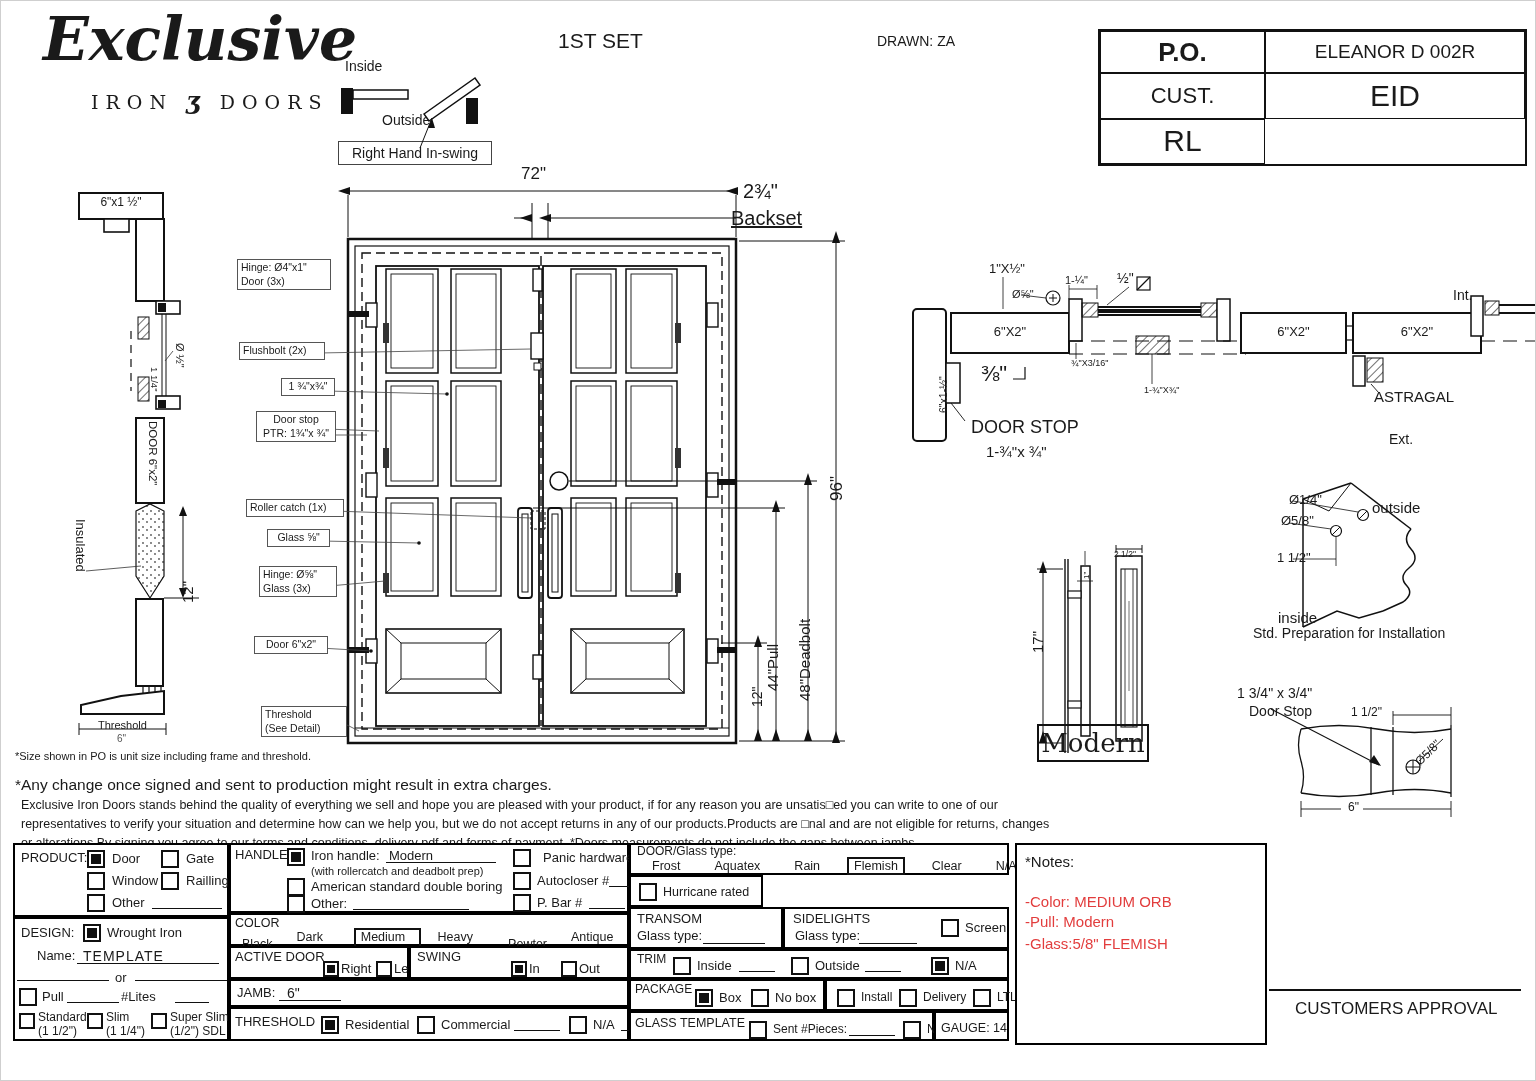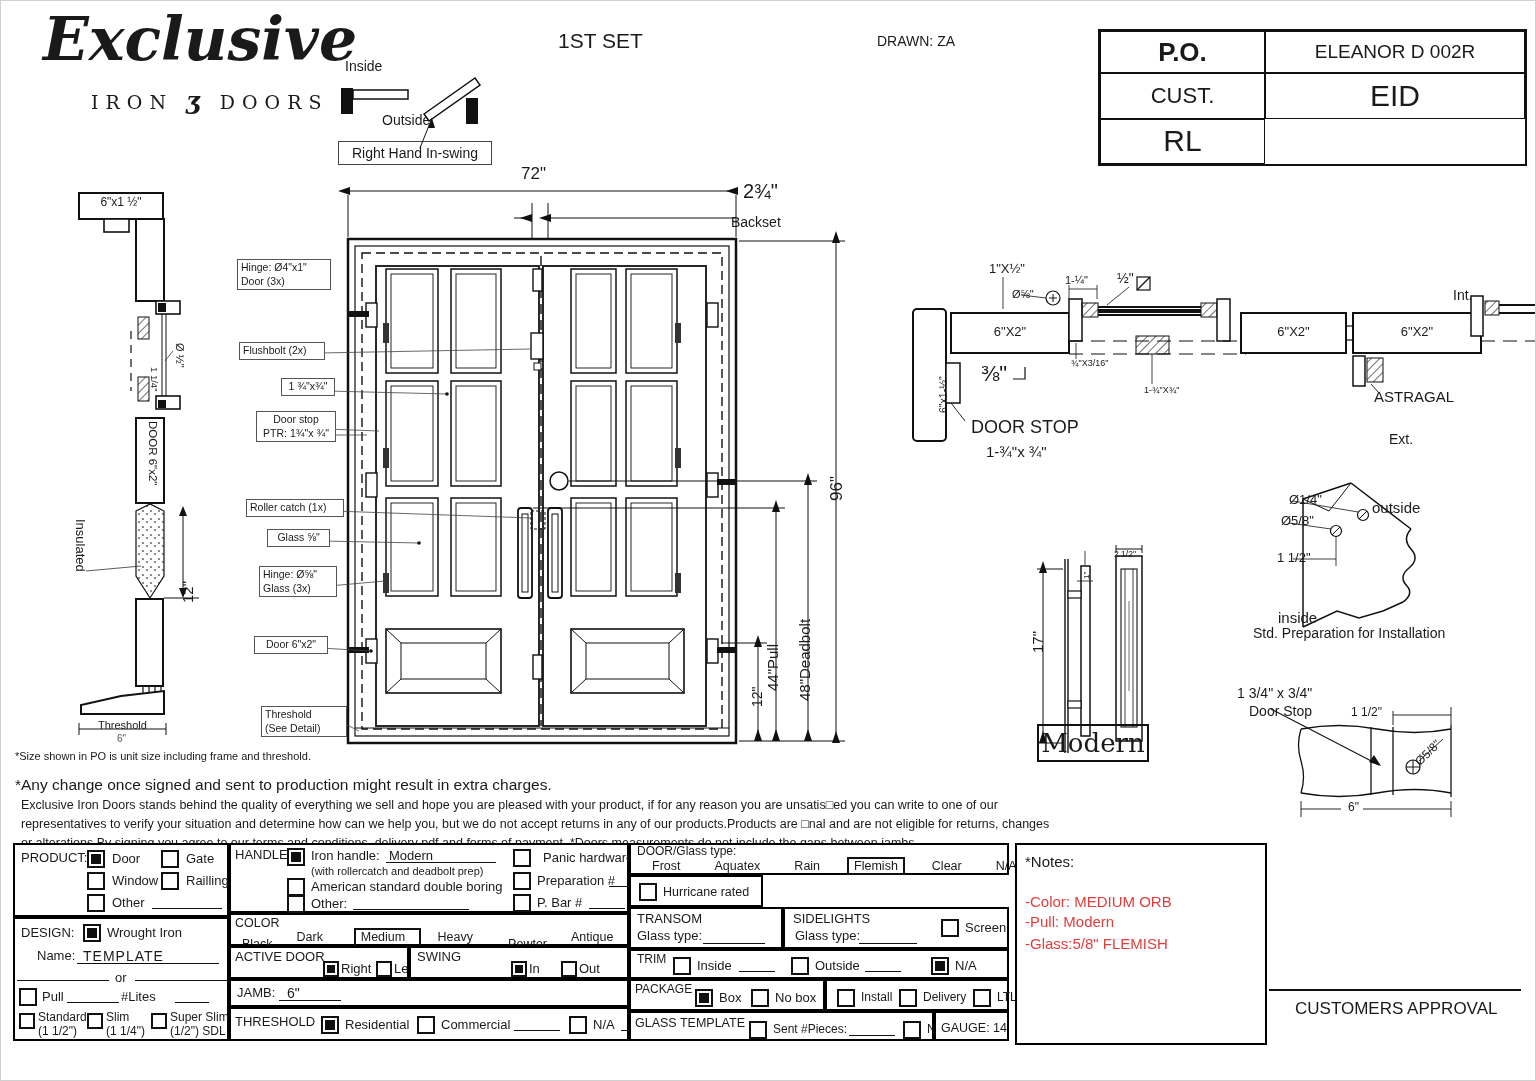--- a/index.html
+++ b/index.html
@@ -247,7 +247,7 @@
 
 <div class="t" style="left:520px;top:163px;font-size:17px;">72"</div>
 <div class="t" style="left:742px;top:179px;font-size:20px;">2¾"</div>
-<div class="t" style="left:730px;top:213px;font-size:14px;">Backset</div>
+<div class="t" style="left:730px;top:206px;font-size:20px;text-decoration:underline;">Backset</div>
 <div class="t rotm90" style="left:826px;top:500px;font-size:17px;">96"</div>
 <div class="t rotm90" style="left:763px;top:690px;font-size:15px;">44"Pull</div>
 <div class="t rotm90" style="left:795px;top:700px;font-size:15px;">48"Deadbolt</div>

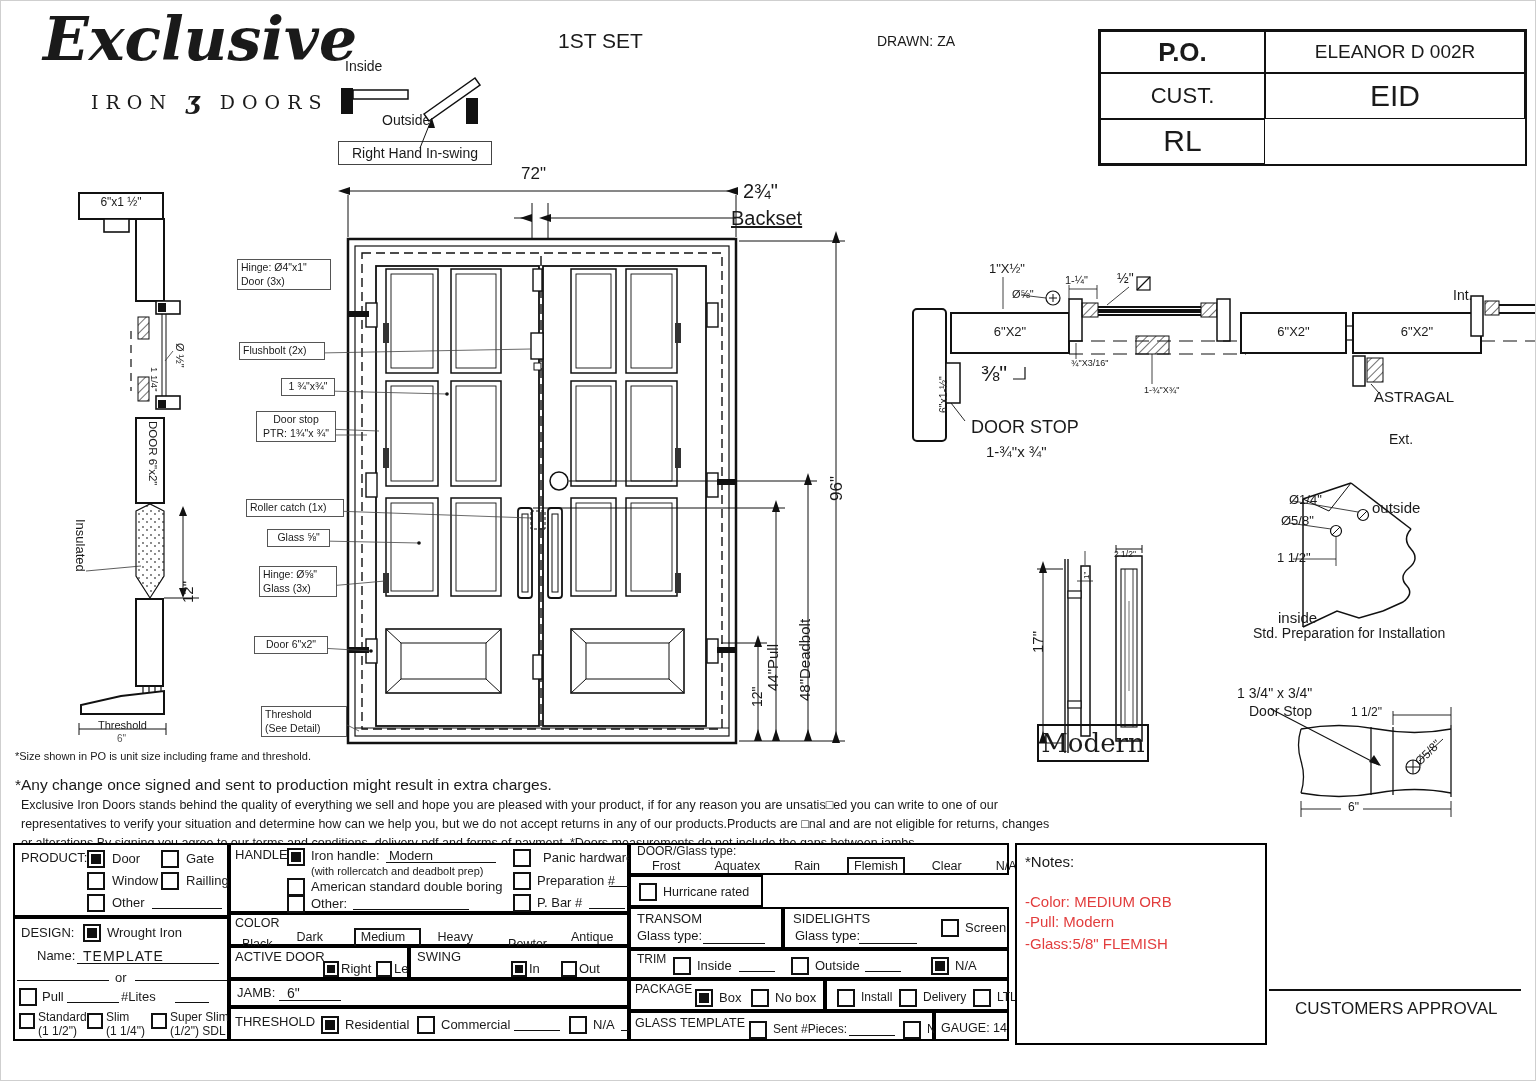--- a/index.html
+++ b/index.html
@@ -481,7 +481,7 @@
     <span class="cb" style="position:absolute;left:282px;top:4px;"></span>
     <span class="t opt" style="left:312px;top:6px;">Panic hardware</span>
     <span class="cb" style="position:absolute;left:282px;top:27px;"></span>
-    <span class="t opt" style="left:306px;top:29px;">Preparation #</span>
+    <span class="t opt" style="left:306px;top:29px;">Autocloser #</span>
     <span class="ul" style="position:absolute;left:378px;top:28px;width:20px;"></span>
     <span class="cb" style="position:absolute;left:282px;top:49px;"></span>
     <span class="t opt" style="left:306px;top:51px;">P. Bar #</span>

